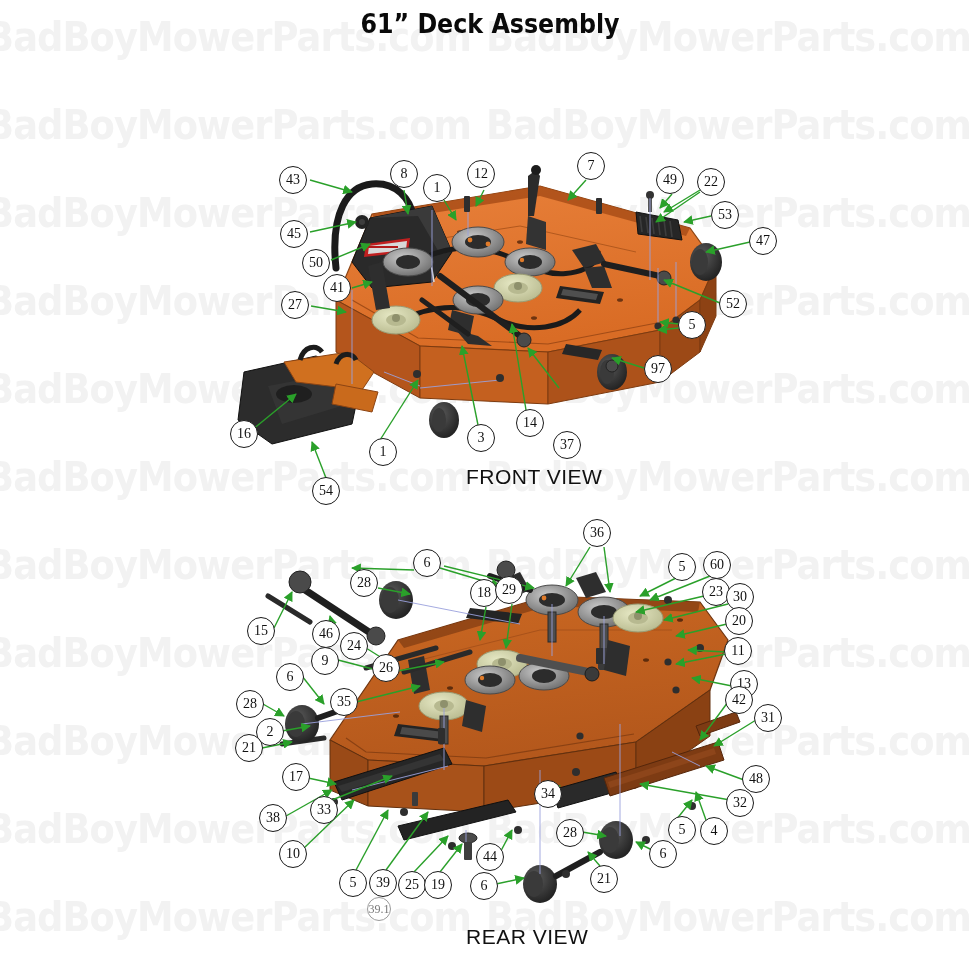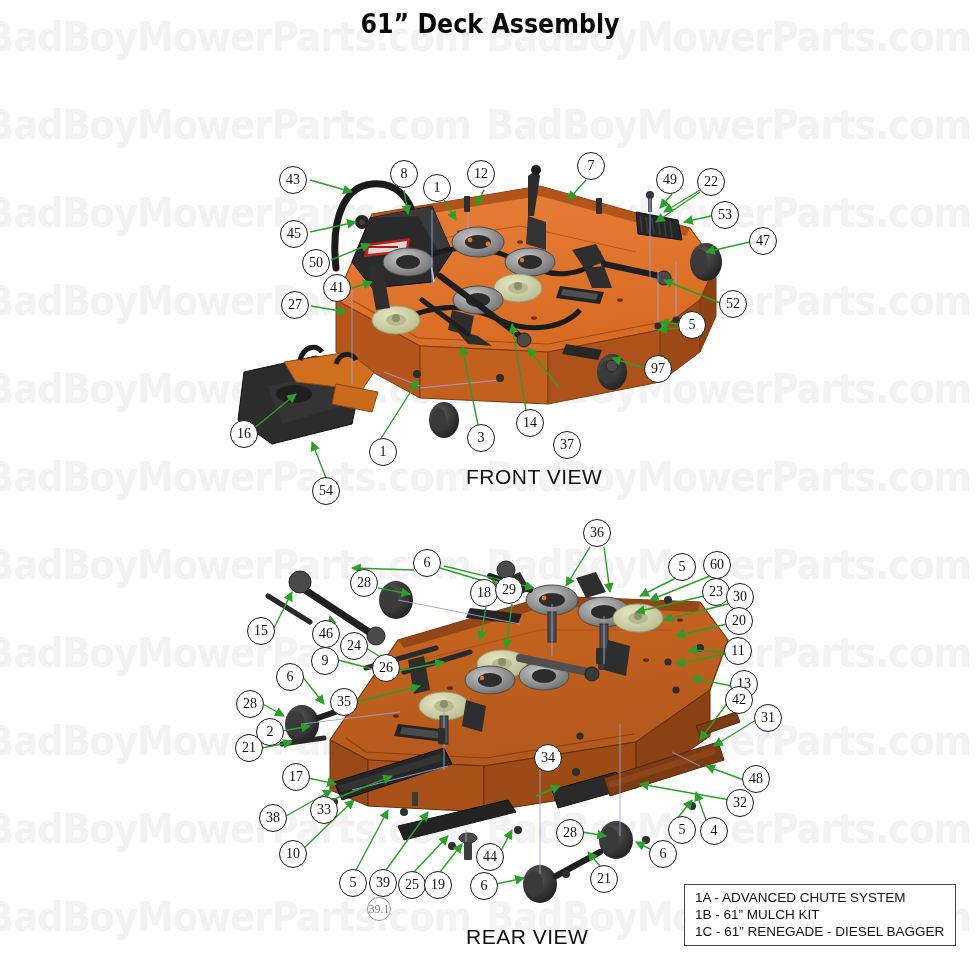--- a/index.html
+++ b/index.html
@@ -588,7 +588,7 @@
       <div class="bub" style="left: 296px; top: 777px;">17</div>
       <div class="bub" style="left: 273px; top: 818px;">38</div>
       <div class="bub" style="left: 324px; top: 810px;">33</div>
-      <div class="bub" style="left: 526px; top: 758px; margin-left: 8px;">34</div>
+      <div class="bub" style="left: 526px; top: 794px; margin-left: 8px;">34</div>
       <div class="bub" style="left: 293px; top: 854px; text-align: right;">10</div>
       <div class="bub" style="left: 353px; top: 883px;">5</div>
       <div class="bub" style="left: 383px; top: 883px;">39</div>

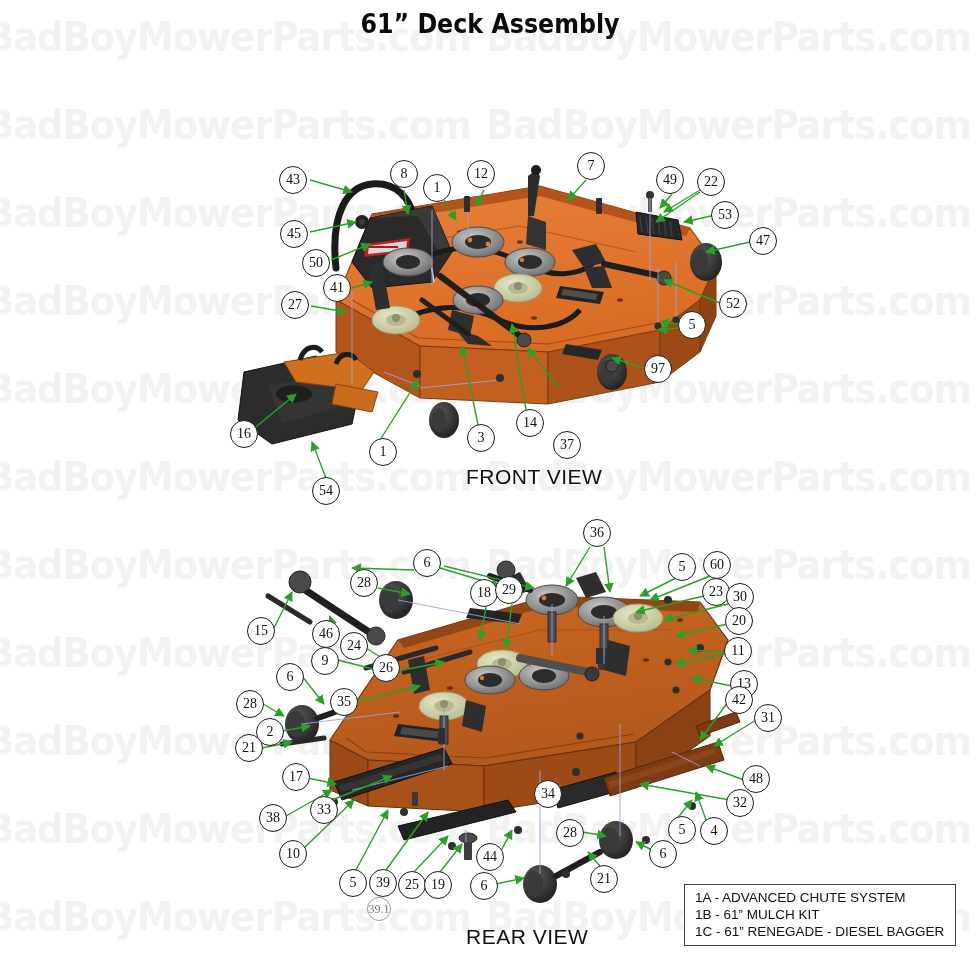--- a/index.html
+++ b/index.html
@@ -530,11 +530,6 @@
   <div class="viewlabel" style="left:466px;top:465px;">FRONT VIEW</div>
   <div class="viewlabel" style="left:466px;top:925px;">REAR VIEW</div>
 
-  <div class="legend">
-    <div>1A - ADVANCED CHUTE SYSTEM</div>
-    <div>1B - 61” MULCH KIT</div>
-    <div>1C - 61” RENEGADE - DIESEL BAGGER</div>
-  </div>
 
   <div id="bubbles">
       <div class="bub" style="left: 293px; top: 180px;">43</div>

